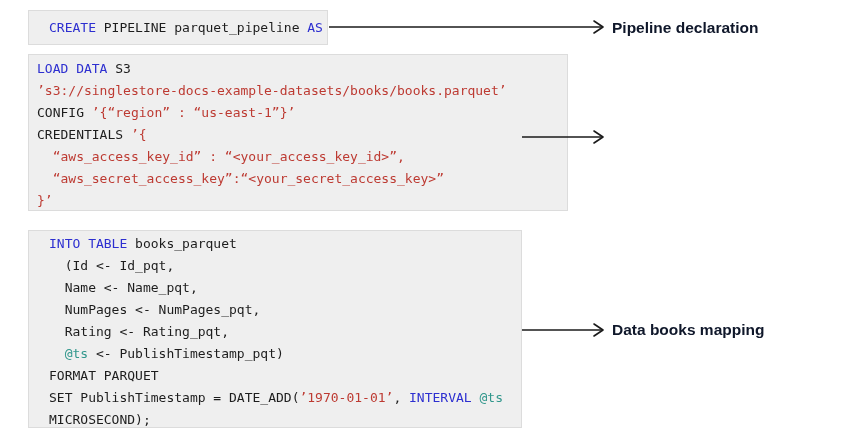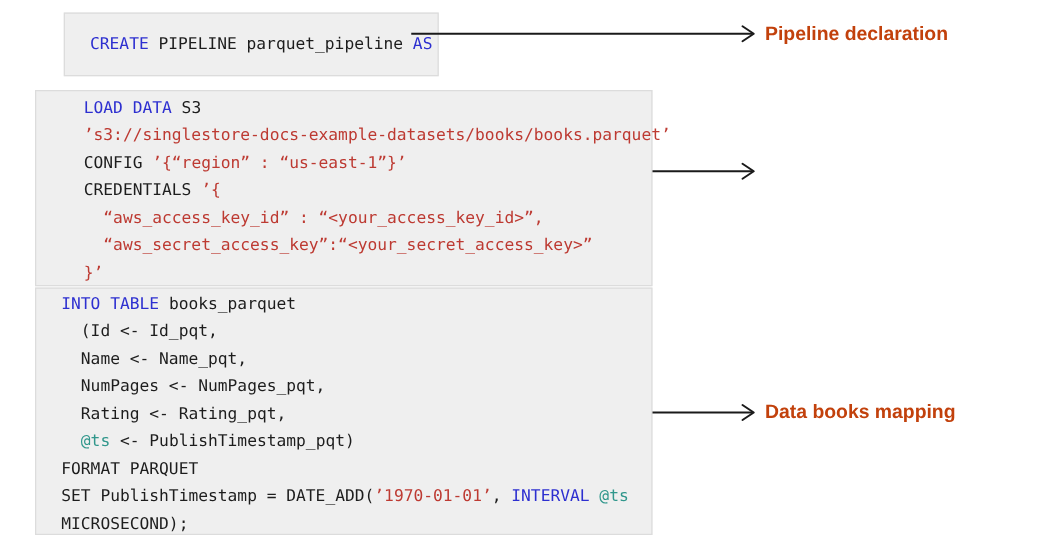--- a/index.html
+++ b/index.html
@@ -32,11 +32,10 @@
   }
   .block-1 {
     left: 28px; top: 10px;
-    width: 300px; height: 51px;
+    width: 300px; height: 35px;
     display: flex;
     align-items: center;
     padding-left: 20px;
-    margin-left: 23px;
   }
   .block-1 .code-line { height: auto; line-height: normal; }
   .block-2 {

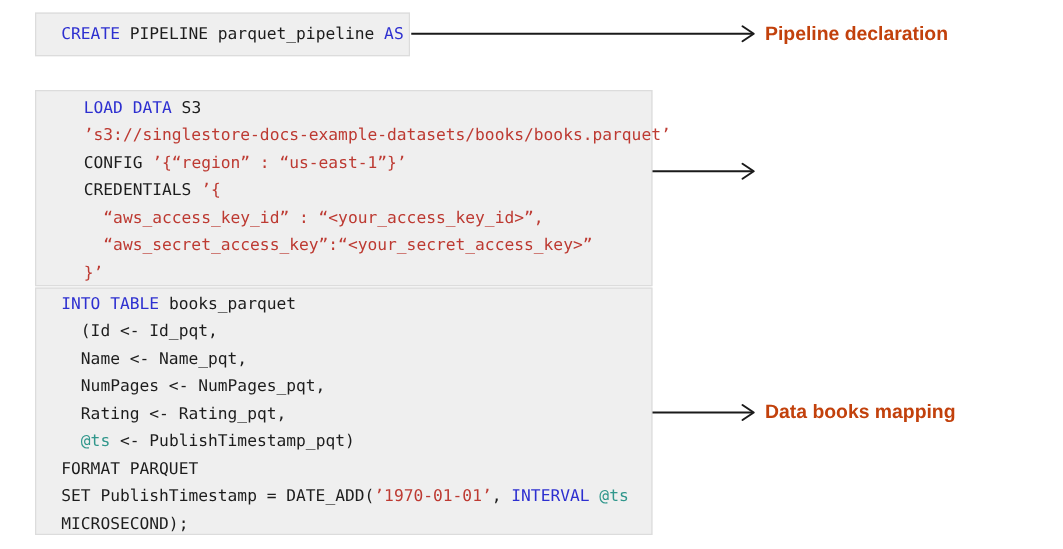--- a/index.html
+++ b/index.html
@@ -63,7 +63,7 @@
     line-height: 20px;
     font-size: 15.5px;
     font-weight: 700;
-    color: #c2410c;
+    color: #0f172a;
     white-space: nowrap;
   }
   .label-1 { top: 18px; }

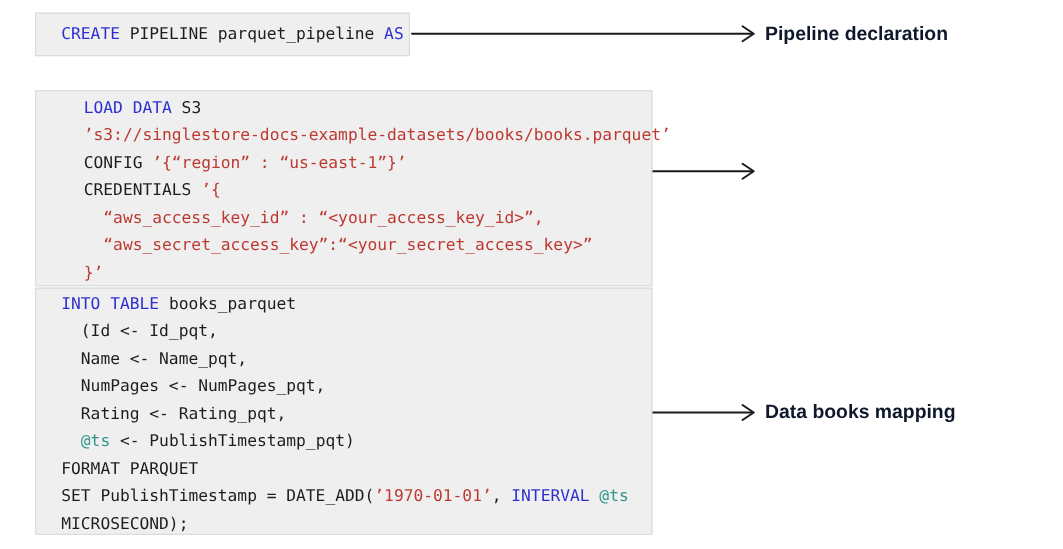--- a/index.html
+++ b/index.html
@@ -39,9 +39,9 @@
   }
   .block-1 .code-line { height: auto; line-height: normal; }
   .block-2 {
-    left: 28px; top: 72px;
-    width: 494px; height: 157px;
-    padding: 3px 0 0 38px;
+    left: 28px; top: 54px;
+    width: 540px; height: 157px;
+    padding: 3px 0 0 8px;
   }
   .block-3 {
     left: 28px; top: 230px;

